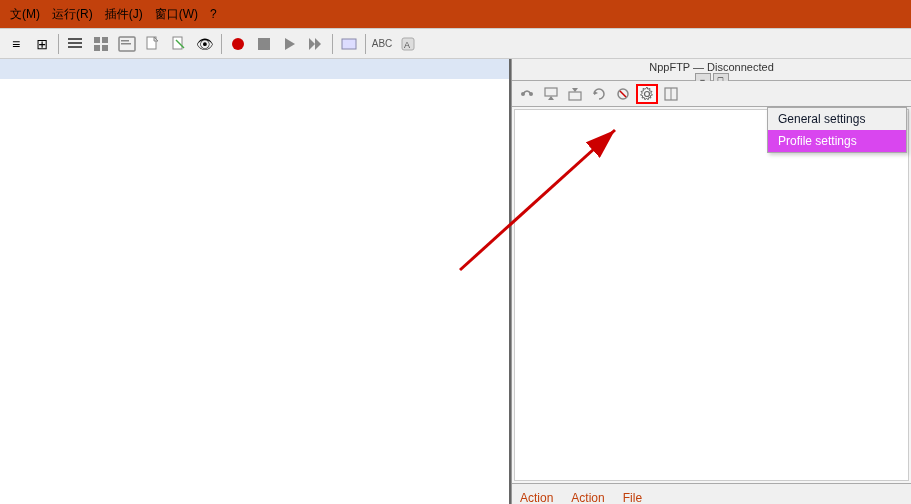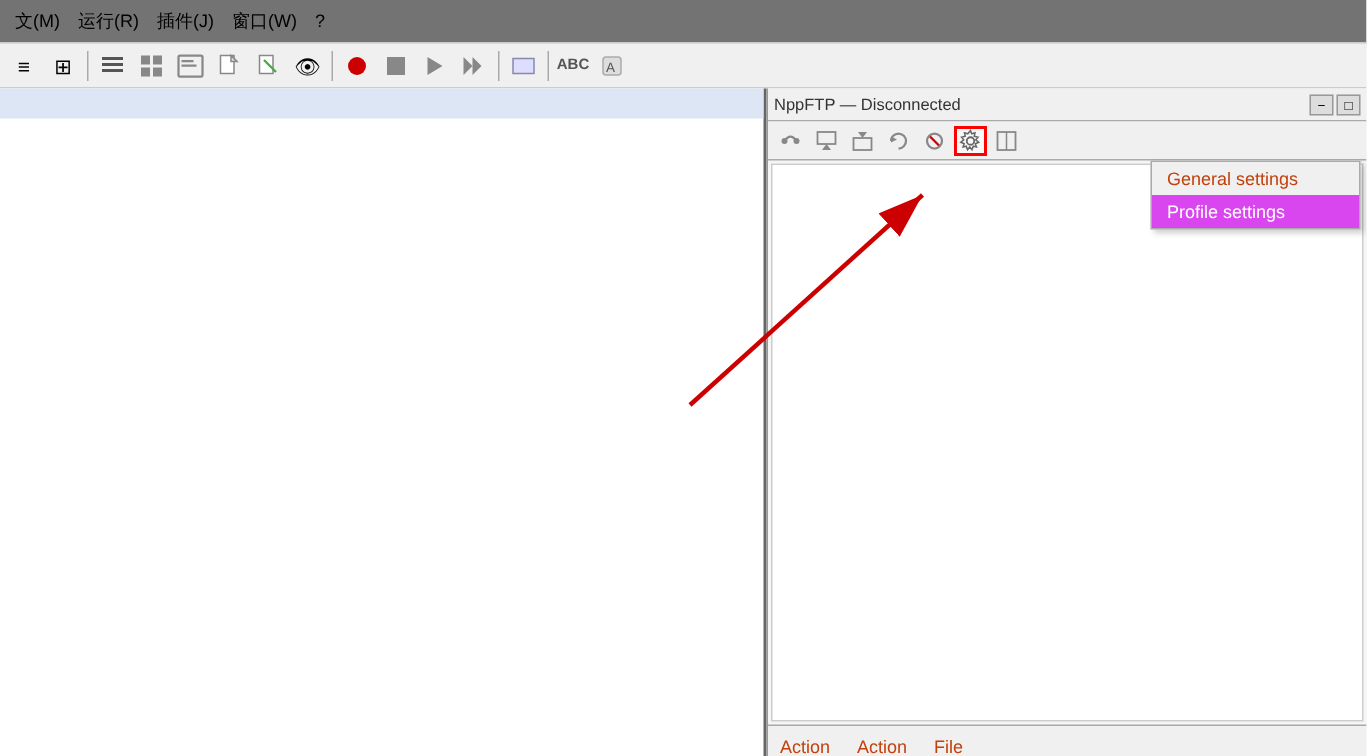--- a/index.html
+++ b/index.html
@@ -17,7 +17,7 @@
     .menu-bar {
       display: flex;
       align-items: center;
-      background: #737373;
+      background: #c2410c;
       padding: 14px 4px;
       border-bottom: 1px solid #ccc;
       height: 22px;

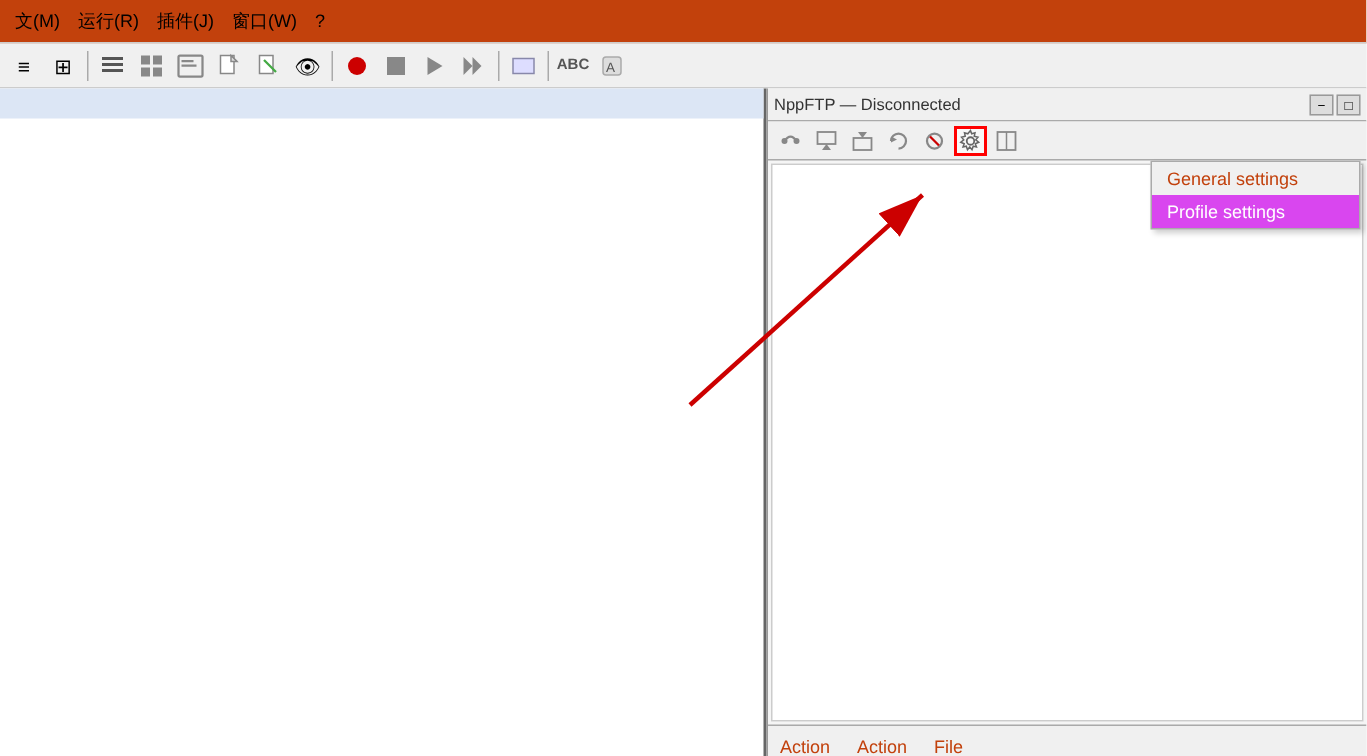--- a/index.html
+++ b/index.html
@@ -280,7 +280,7 @@
     </svg>
   </div>
   <div class="toolbar-sep"></div>
-  <div class="toolbar-btn" style="font-size:10px;font-weight:bold;color:#555;">ABC</div>
+  <div class="toolbar-btn" style="font-size:10px;font-weight:normal;color:#555;">ABC</div>
   <div class="toolbar-btn">
     <svg width="16" height="16" viewBox="0 0 16 16">
       <rect x="2" y="2" width="12" height="12" rx="2" fill="#ddd" stroke="#aaa" stroke-width="1"></rect>

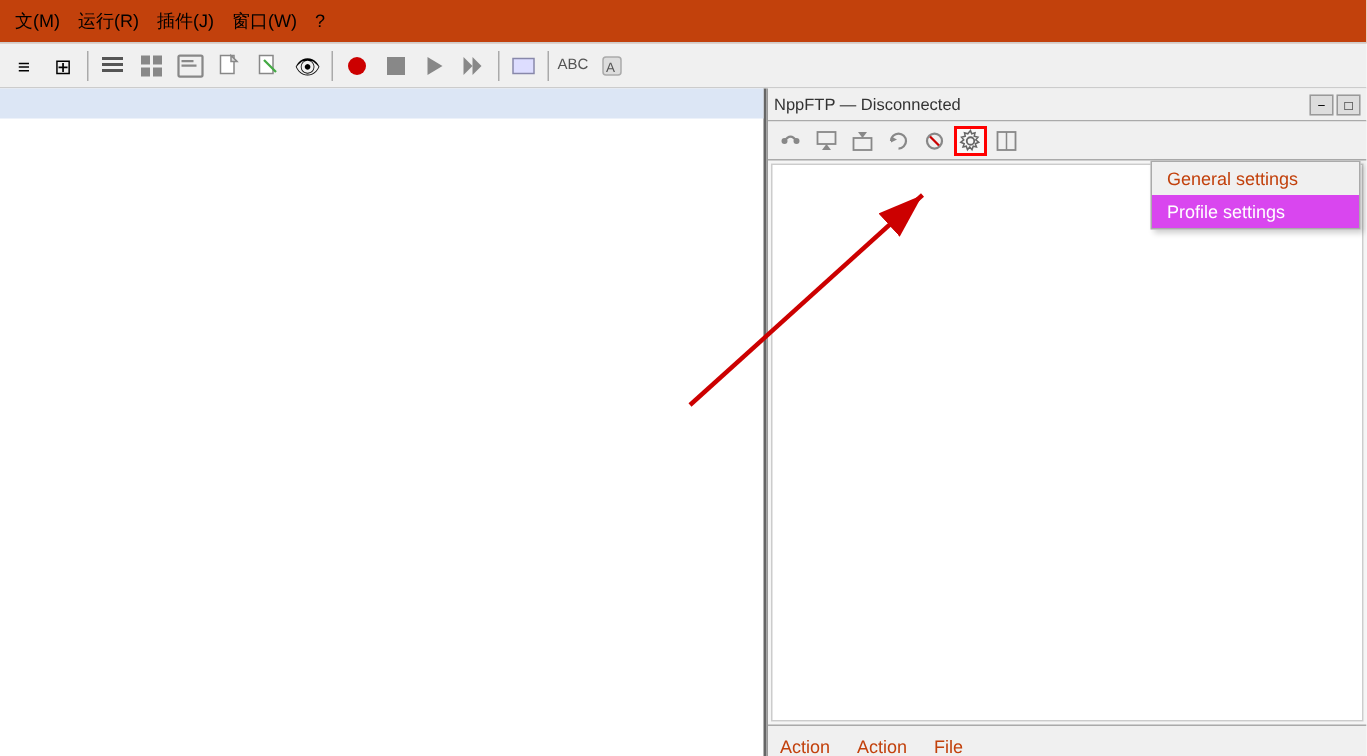--- a/index.html
+++ b/index.html
@@ -97,6 +97,7 @@
       align-items: center;
       justify-content: space-between;
       height: 22px;
+      flex-direction: column;
     }
     .ftp-title {
       font-size: 11px;

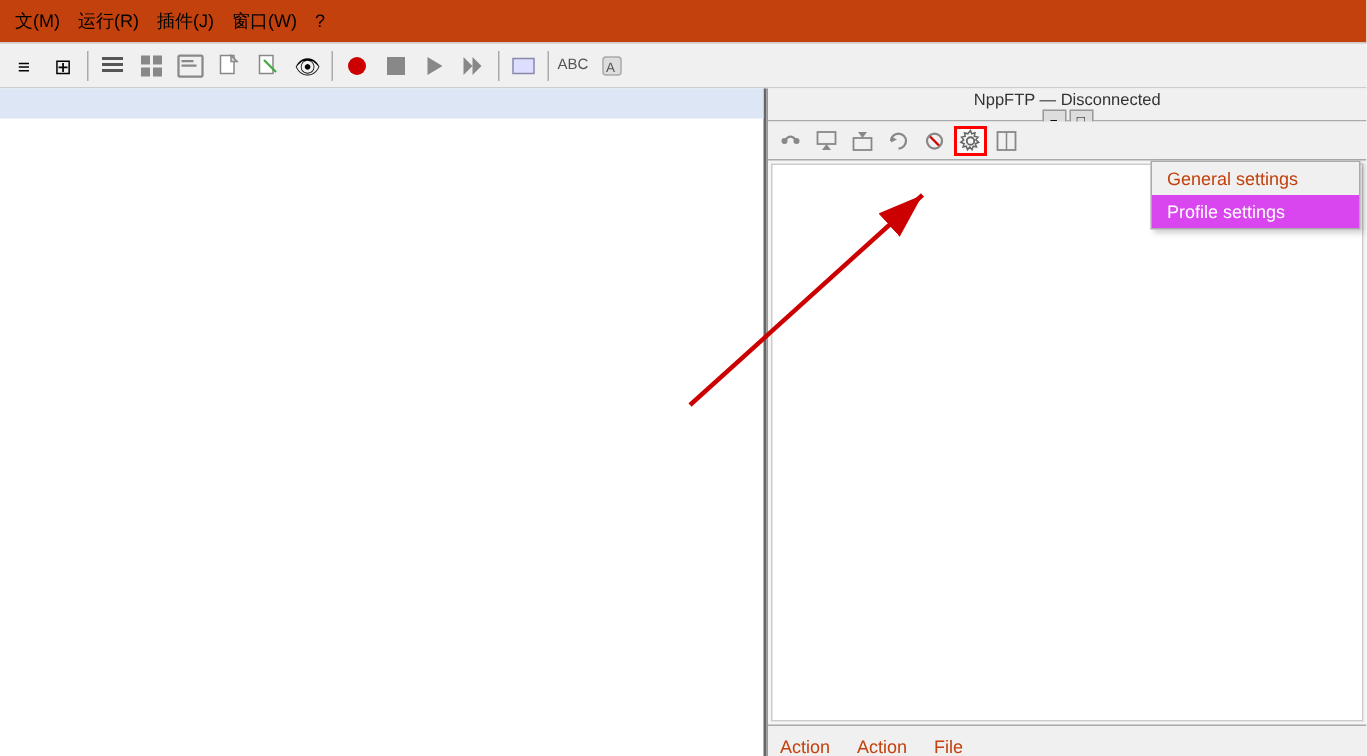--- a/index.html
+++ b/index.html
@@ -162,7 +162,7 @@
       padding: 4px 10px;
       cursor: pointer;
       font-size: 12px;
-      color: #c2410c;
+      color: #0f172a;
     }
     .dropdown-item.selected {
       background: #d946ef;

